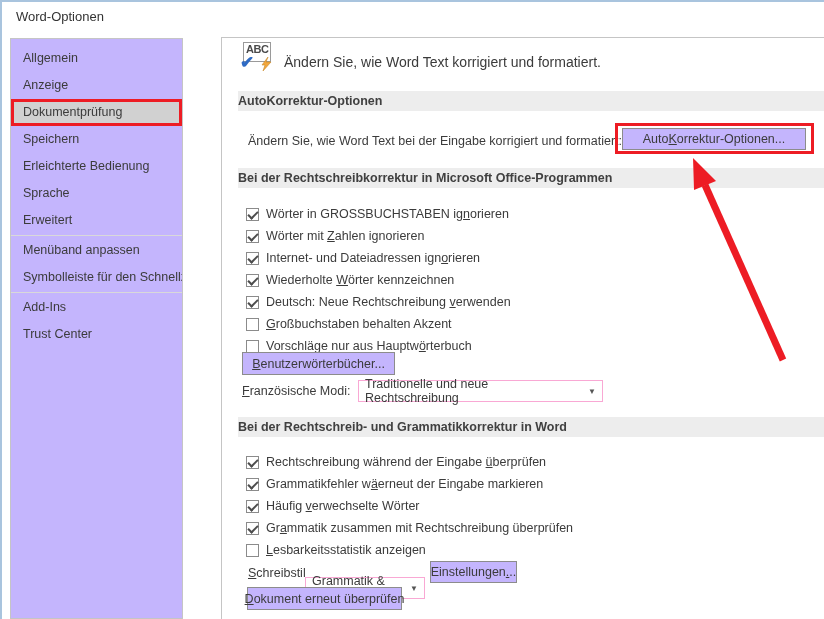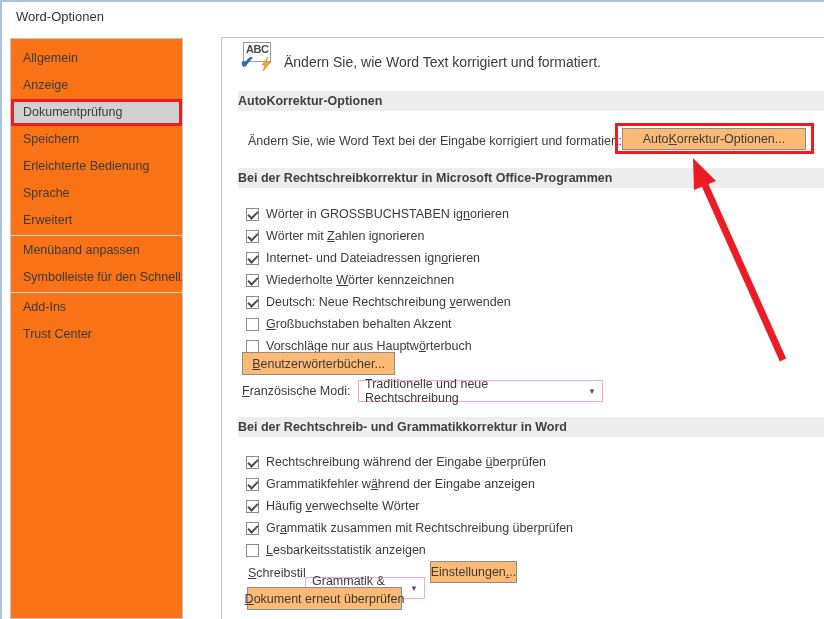--- a/index.html
+++ b/index.html
@@ -13,7 +13,7 @@
 
   
   .sidebar { position:absolute; left:10px; top:38px; width:173px; height:581px;
-             border:1px solid #c5c5c5; background:#f97316; padding-top:6px; }
+             border:1px solid #c5c5c5; background:#c4b5fd; padding-top:6px; }
   .side-item { height:27px; line-height:27px; padding-left:12px; color:#3b3b3b; cursor:default;
                white-space:nowrap; overflow:hidden; }
   .side-item.on { background:#d1d1d1; border:3px solid var(--hl); line-height:21px; padding-left:9px; }

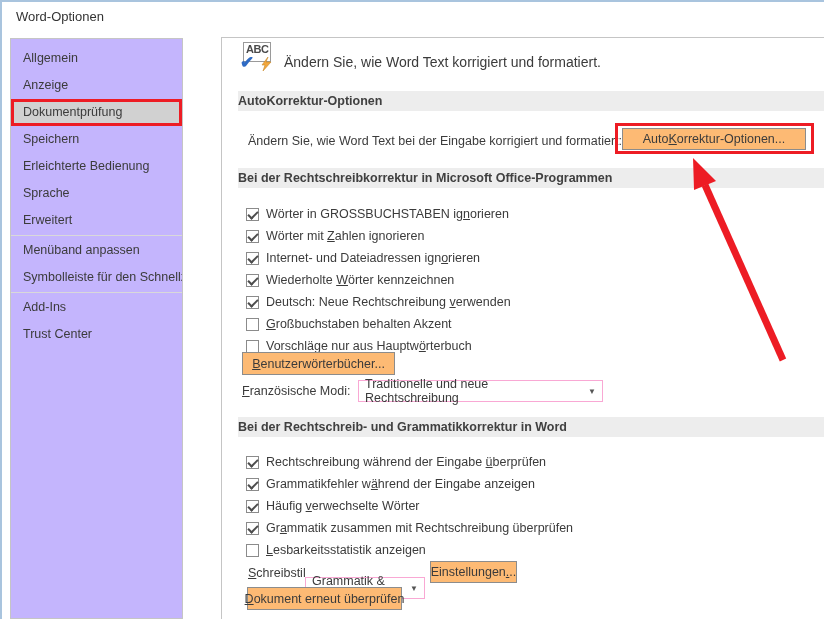--- a/index.html
+++ b/index.html
@@ -36,7 +36,7 @@
   .hdr-text { position:absolute; left:62px; top:16px; font-size:14px; color:#3b3b3b; white-space:nowrap; }
 
   
-  .btn { position:absolute; border:1px solid #8c8c8c; background:#fdba74; color:#3b3b3b;
+  .btn { position:absolute; border:1px solid #8c8c8c; background:#c4b5fd; color:#3b3b3b;
          font-size:12.5px; display:flex; align-items:center; justify-content:center;
          white-space:nowrap; cursor:default; }
   .dd  { position:absolute; border:1px solid #f9a8d4; background:#fff; color:#3b3b3b;

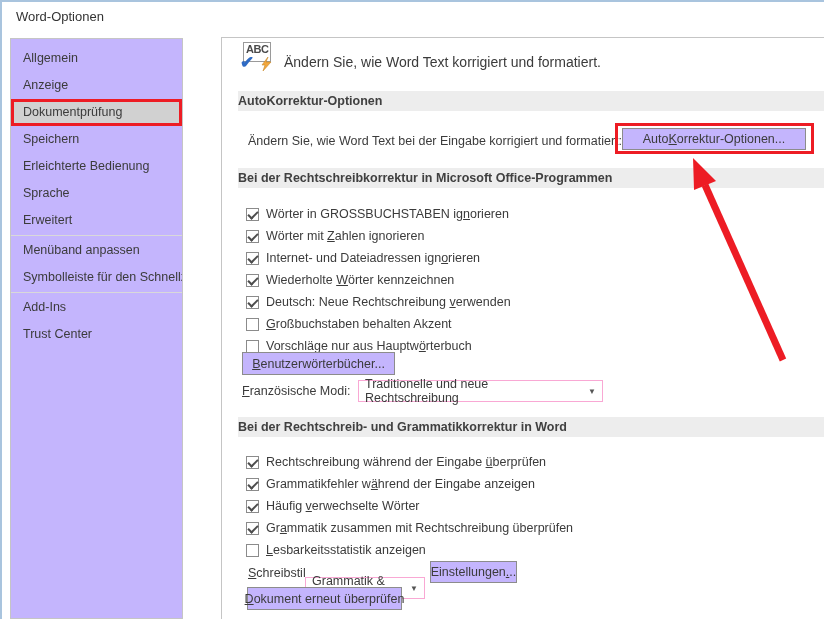--- a/index.html
+++ b/index.html
@@ -148,7 +148,7 @@
     </div>
     <div class="cb-row" style="left:24px; top:431px">
       <span class="cb on"></span>
-      <span><span>Grammatikfehler w</span><span class="u">ä</span><span>hrend der Eingabe anzeigen</span></span>
+      <span><span>Grammatikfehler w</span><span class="u">ä</span><span>erneut der Eingabe markieren</span></span>
     </div>
     <div class="cb-row" style="left:24px; top:453px">
       <span class="cb on"></span>

